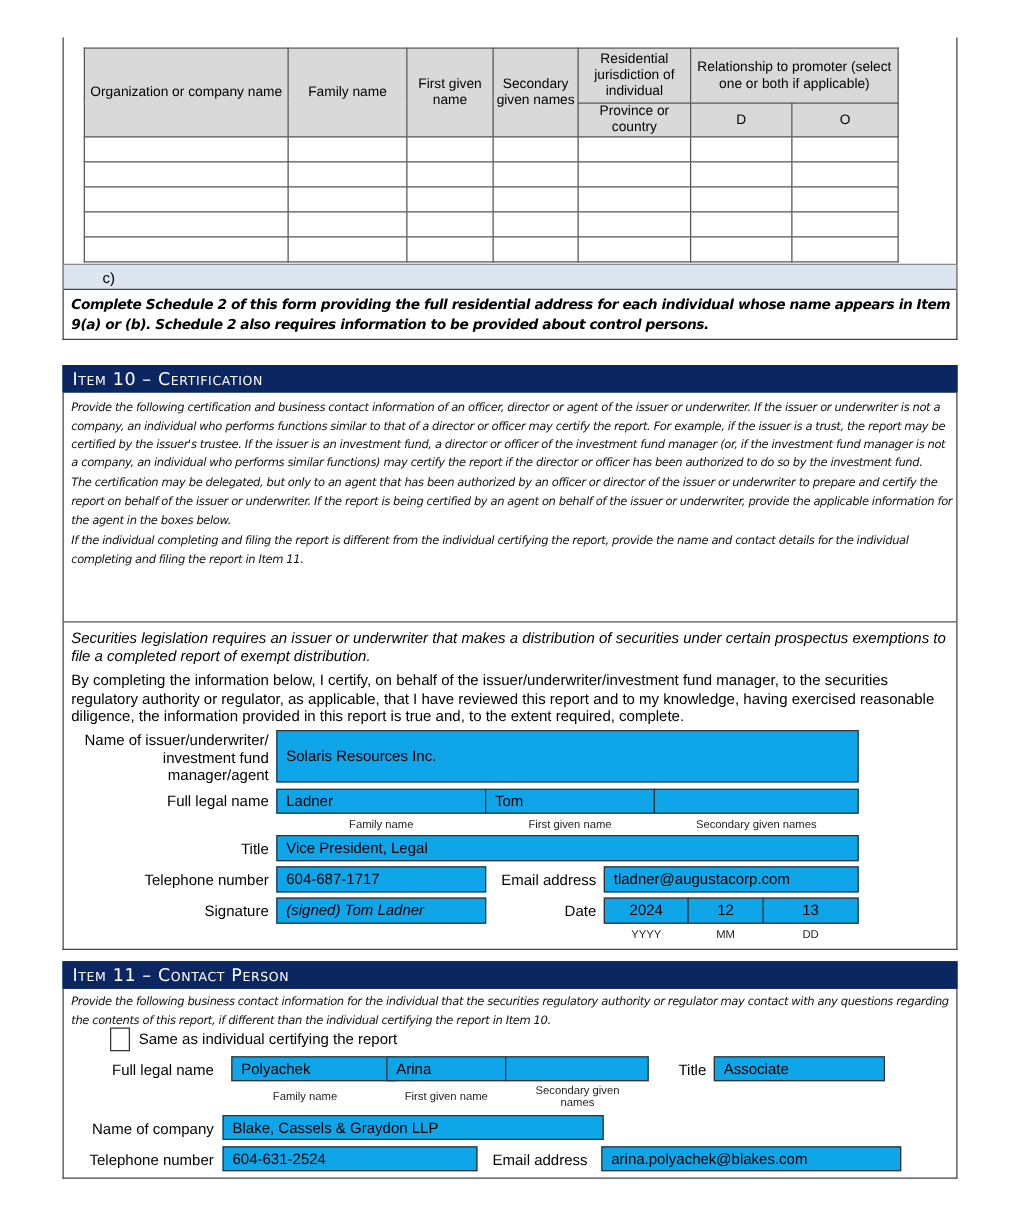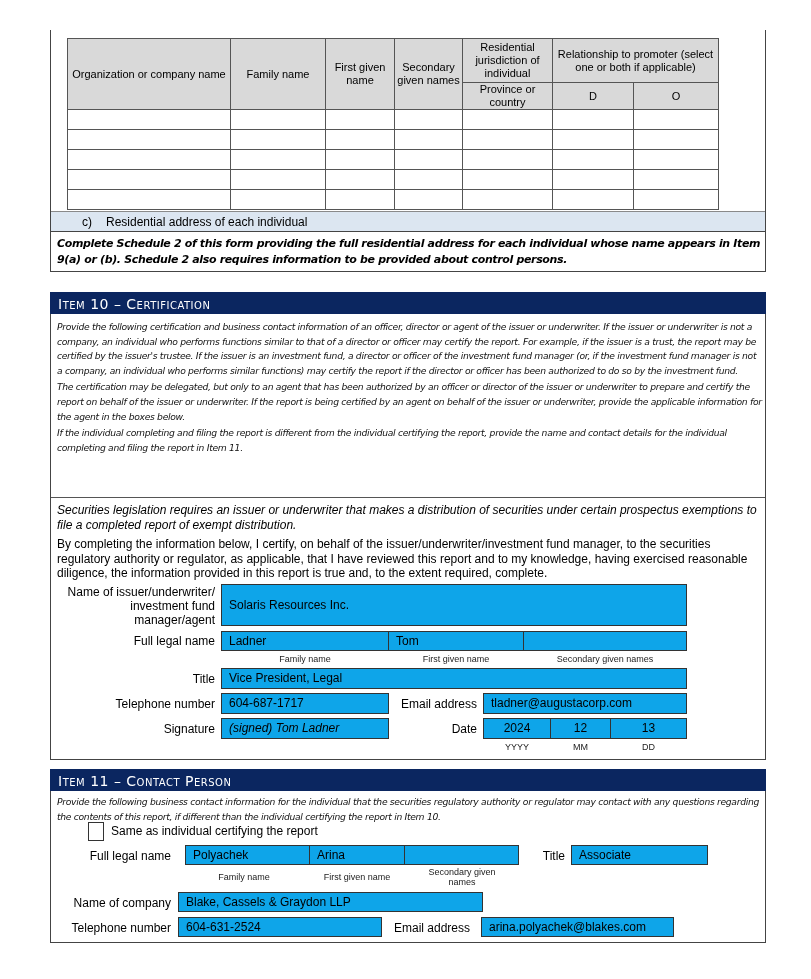--- a/index.html
+++ b/index.html
@@ -134,7 +134,6 @@
 
 <div class="abs sub-c">
   <span class="letter">c)</span>
-  <span class="text">Residential address of each individual</span>
 </div>
 <div class="abs note9">Complete Schedule 2 of this form providing the full residential address for each individual whose name appears in Item 9(a) or (b).  Schedule 2 also requires information to be provided about control persons.</div>
 

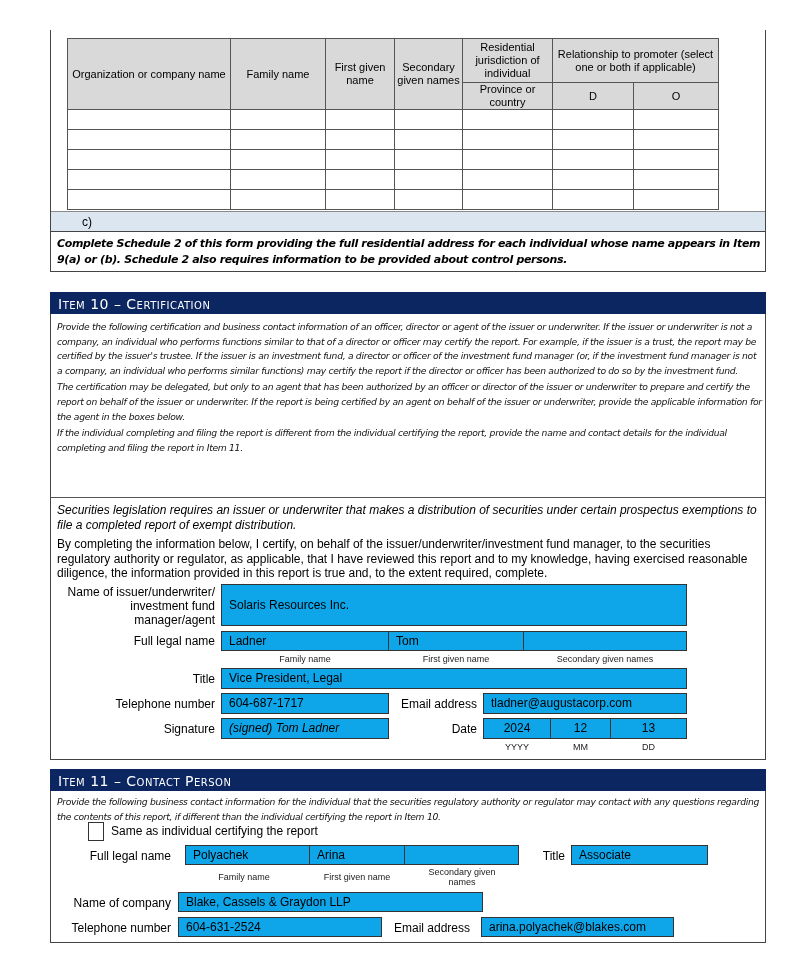--- a/index.html
+++ b/index.html
@@ -206,6 +206,6 @@
 <div class="abs lbl" style="left:55px; top:921px; width:116px;">Telephone number</div>
 <div class="abs box" style="left:178px; top:917px; width:204px; height:20px;">604-631-2524</div>
 <div class="abs lbl" style="left:385px; top:921px; width:85px;">Email address</div>
-<div class="abs box" style="left:481px; top:917px; width:193px; height:20px;">arina.polyachek@blakes.com</div>
+<div class="abs box" style="left:481px; top:917px; width:240px; height:20px;">arina.polyachek@blakes.com</div>
 
 </body></html>

